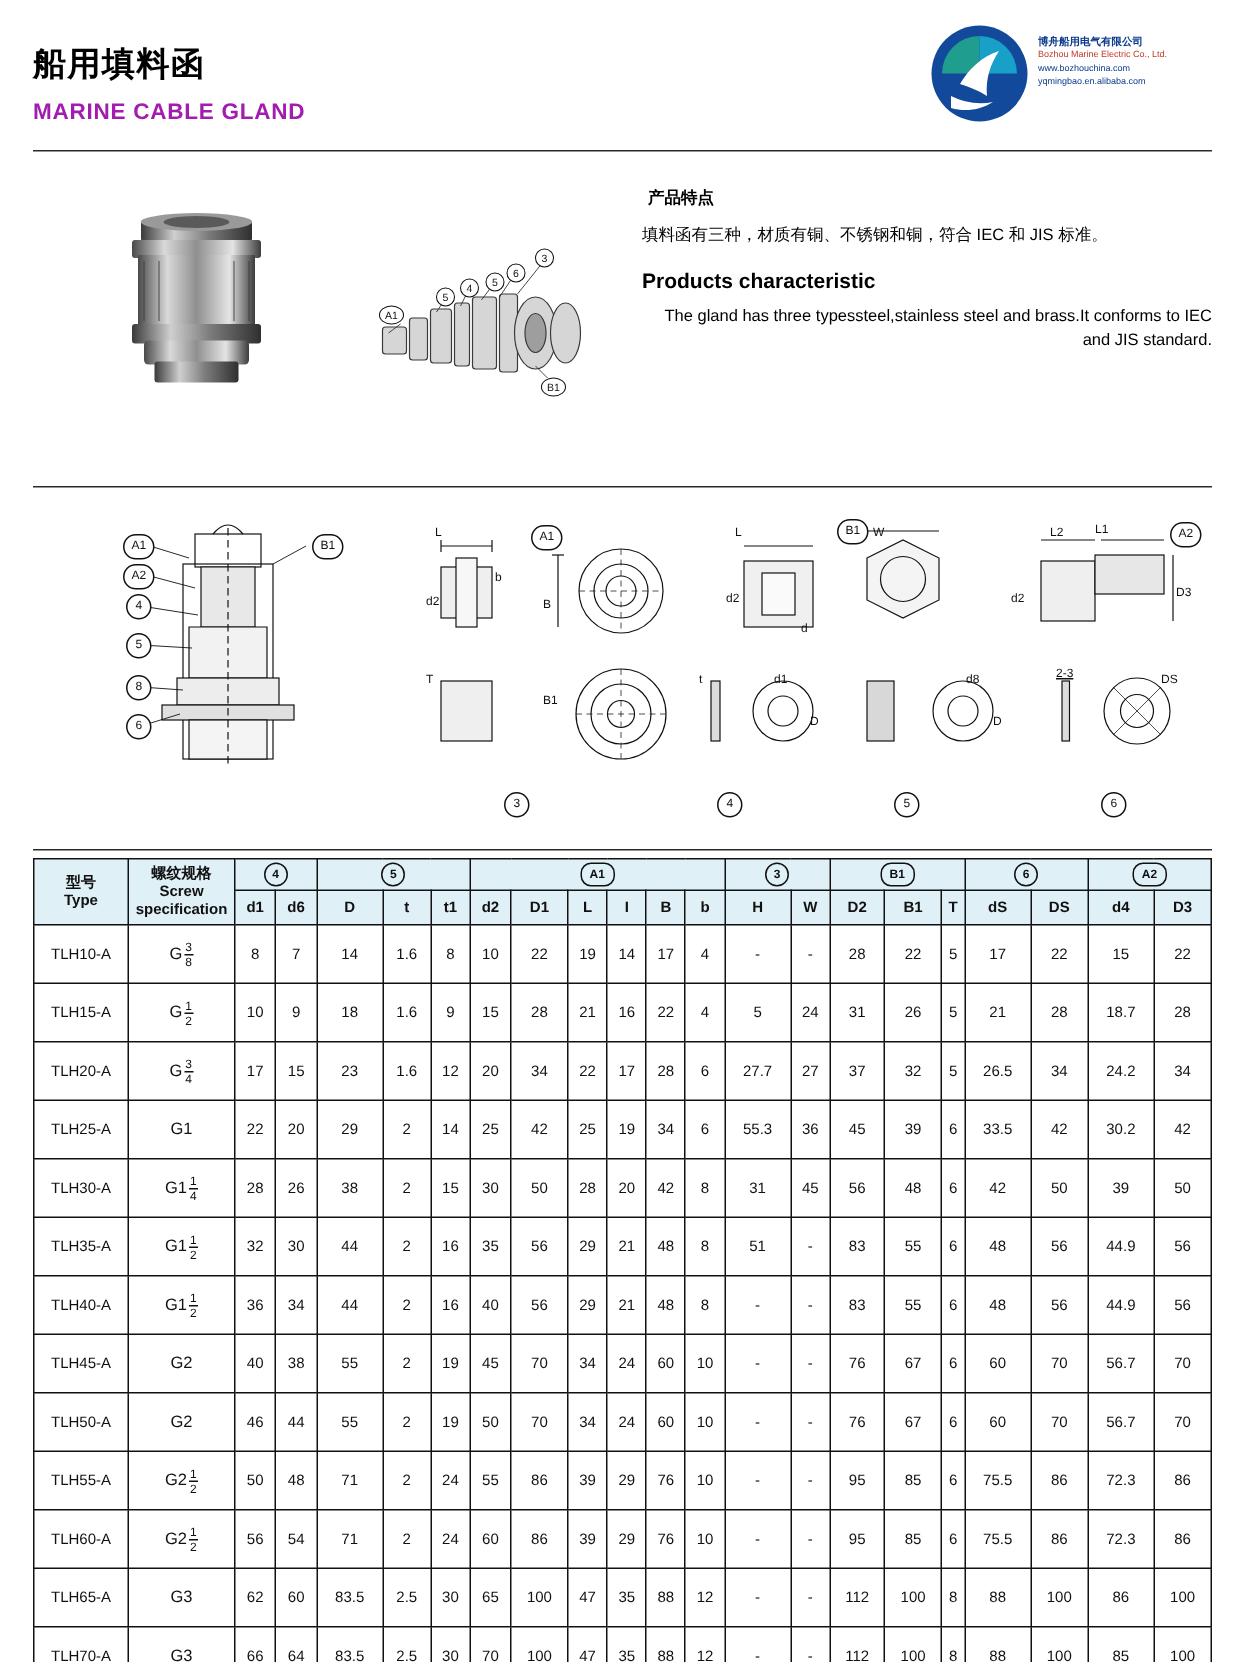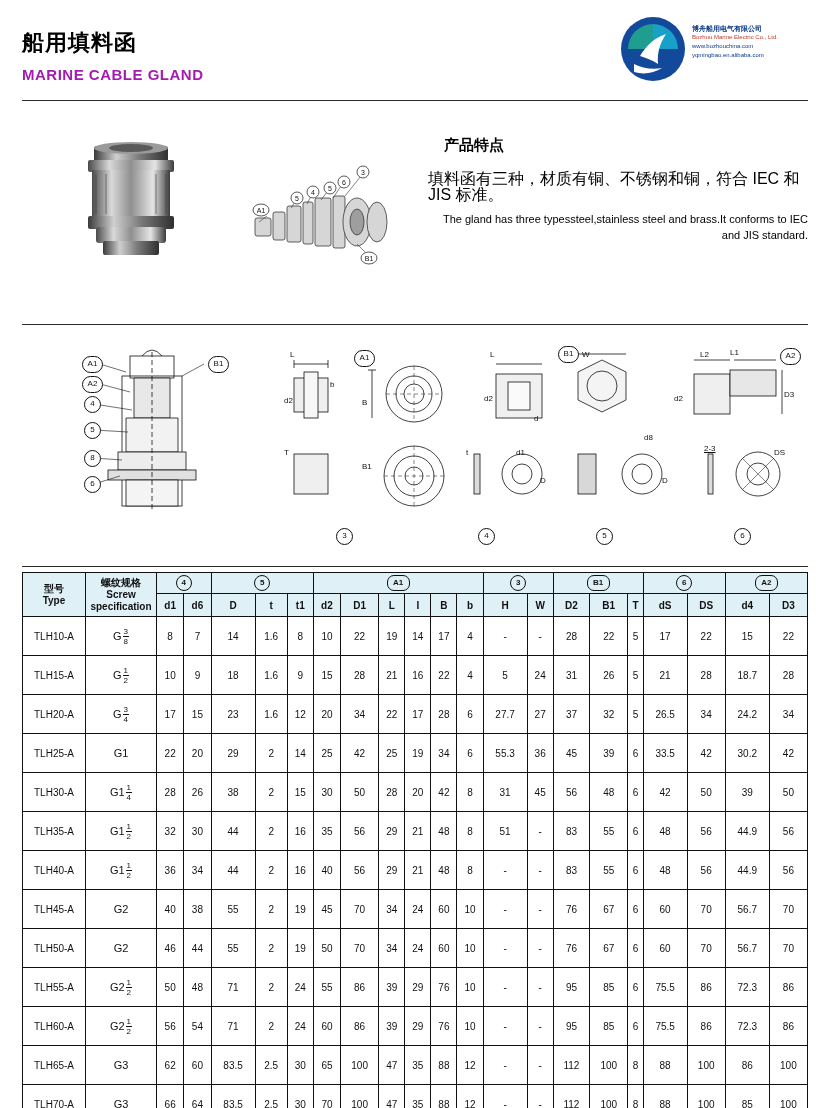--- a/index.html
+++ b/index.html
@@ -35,7 +35,7 @@
 
   
   .pc{position:absolute;left:428px;top:120px;width:380px;}
-  .pc h3{margin:16px;font-size:15px;font-weight:bold;color:#000;}
+  .pc h3{margin:4px;font-size:11px;font-weight:bold;color:#000;}
   .pc .cn-body{margin-top:10px;font-size:16px;line-height:16px;color:#000;}
   .pc h4{margin:14px 0 0 0;font-size:14px;font-weight:bold;color:#000;}
   .pc .en-body{margin-top:8px;font-size:11px;line-height:16px;color:#000;text-align:right;}

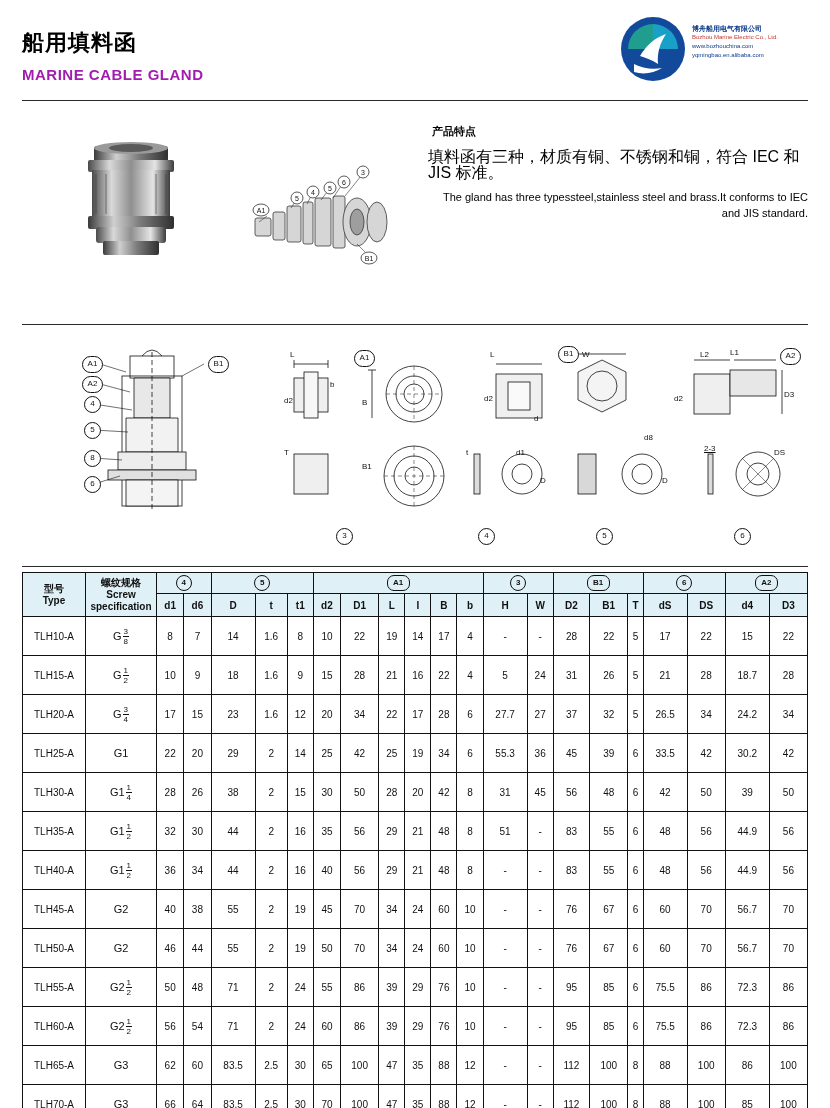--- a/index.html
+++ b/index.html
@@ -36,7 +36,7 @@
   
   .pc{position:absolute;left:428px;top:120px;width:380px;}
   .pc h3{margin:4px;font-size:11px;font-weight:bold;color:#000;}
-  .pc .cn-body{margin-top:10px;font-size:16px;line-height:16px;color:#000;}
+  .pc .cn-body{margin-top:10px;font-size:11px;line-height:16px;color:#000;}
   .pc h4{margin:14px 0 0 0;font-size:14px;font-weight:bold;color:#000;}
   .pc .en-body{margin-top:8px;font-size:11px;line-height:16px;color:#000;text-align:right;}
 

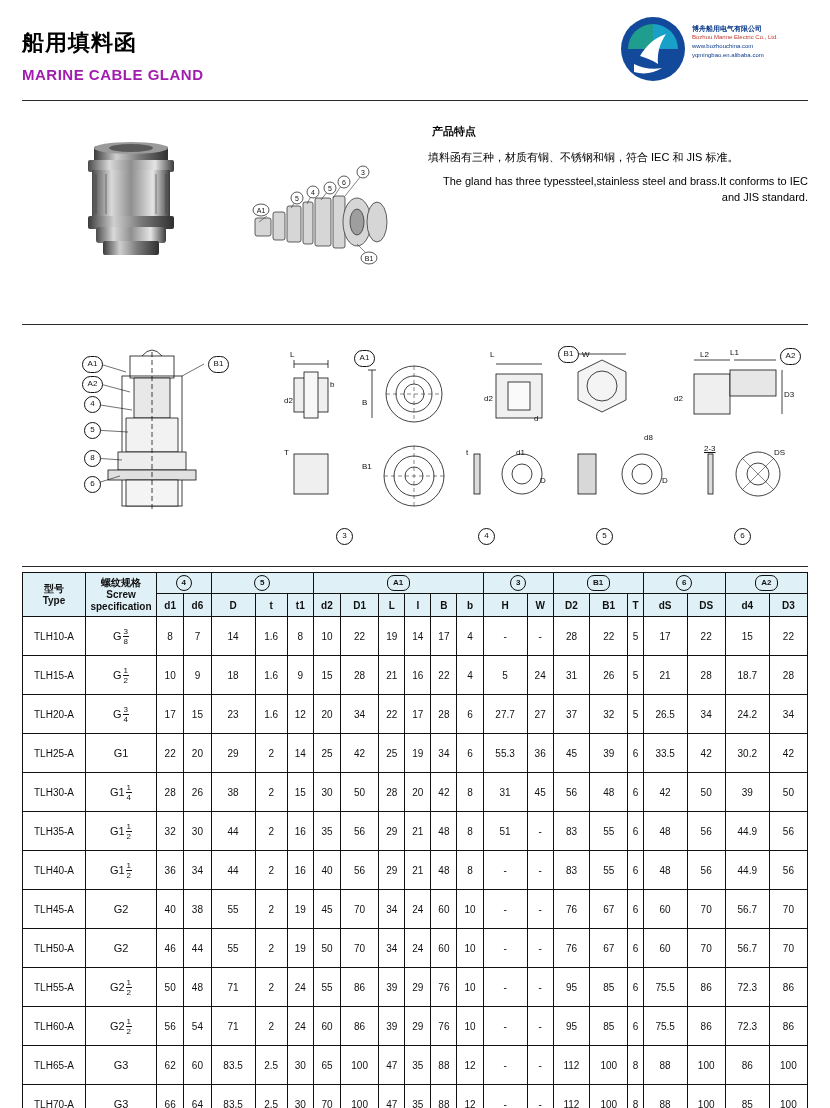--- a/index.html
+++ b/index.html
@@ -193,6 +193,7 @@
   <div class="pc">
     <h3>产品特点</h3>
     <div class="cn-body">填料函有三种，材质有铜、不锈钢和铜，符合 IEC 和 JIS 标准。</div>
+    <h4>Products characteristic</h4>
     <div class="en-body">The gland has three typessteel,stainless steel and brass.It conforms to IEC and JIS standard.</div>
   </div>
 

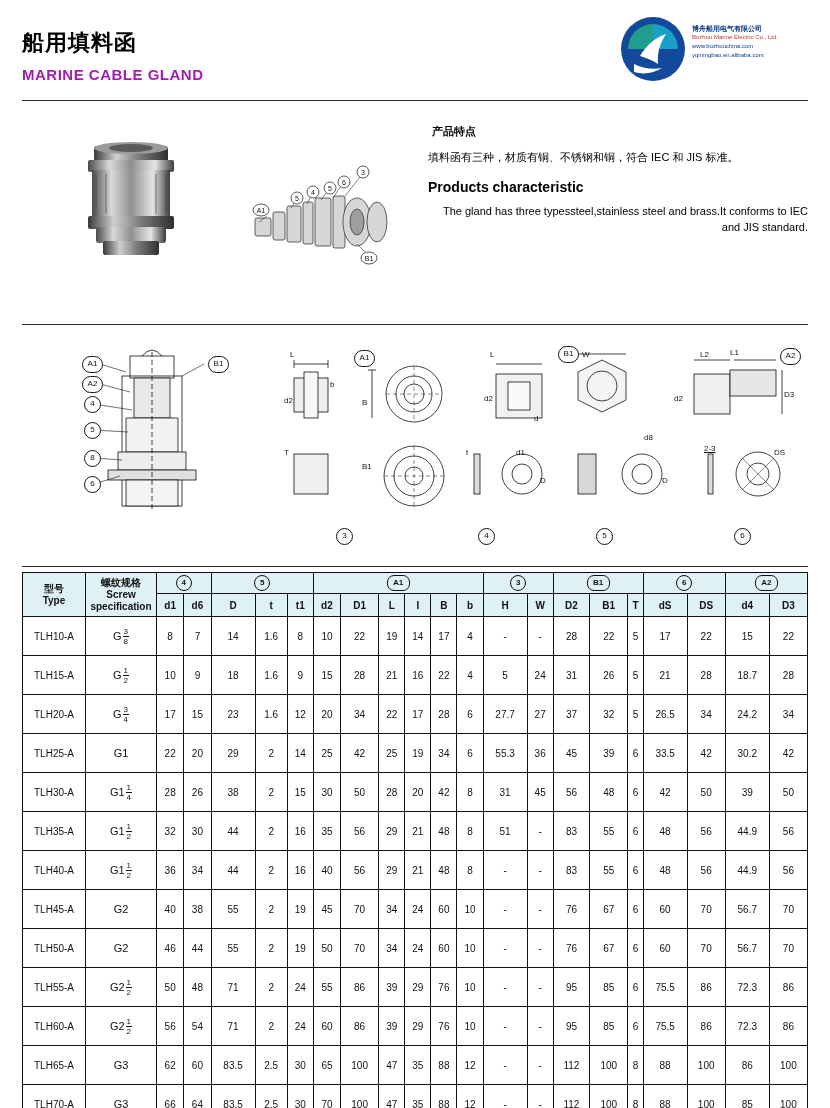--- a/index.html
+++ b/index.html
@@ -309,7 +309,7 @@
     <div class="lbl" style="left:444px;top:112px;">t</div>
     <div class="lbl" style="left:494px;top:112px;">d1</div>
     <div class="lbl" style="left:518px;top:140px;">D</div>
-    <div class="lbl" style="left:622px;top:97px;">d8</div>
+    <div class="lbl" style="left:622px;top:112px;">d8</div>
     <div class="lbl" style="left:640px;top:140px;">D</div>
     <div class="lbl" style="left:682px;top:108px;text-decoration:underline;">2-3</div>
     <div class="lbl" style="left:752px;top:112px;">DS</div>

